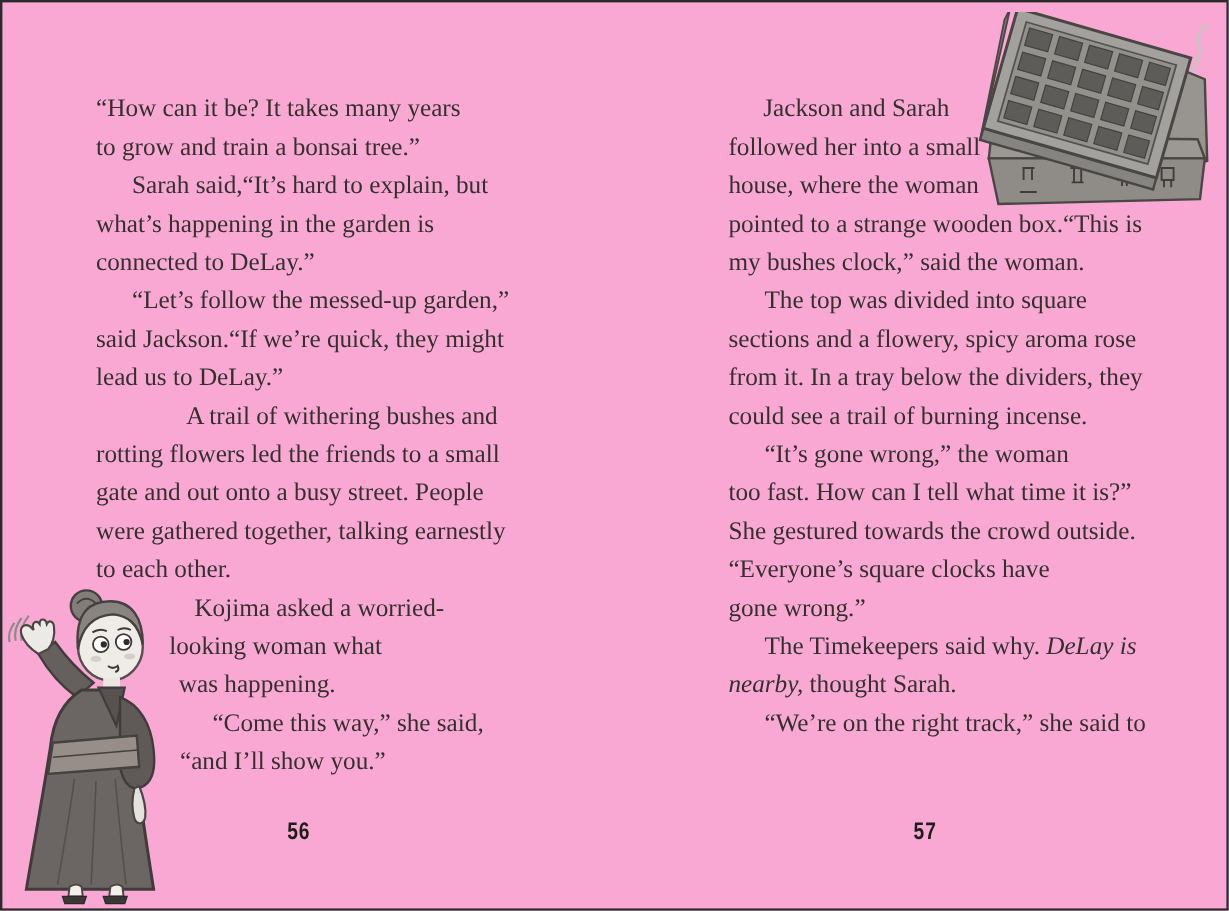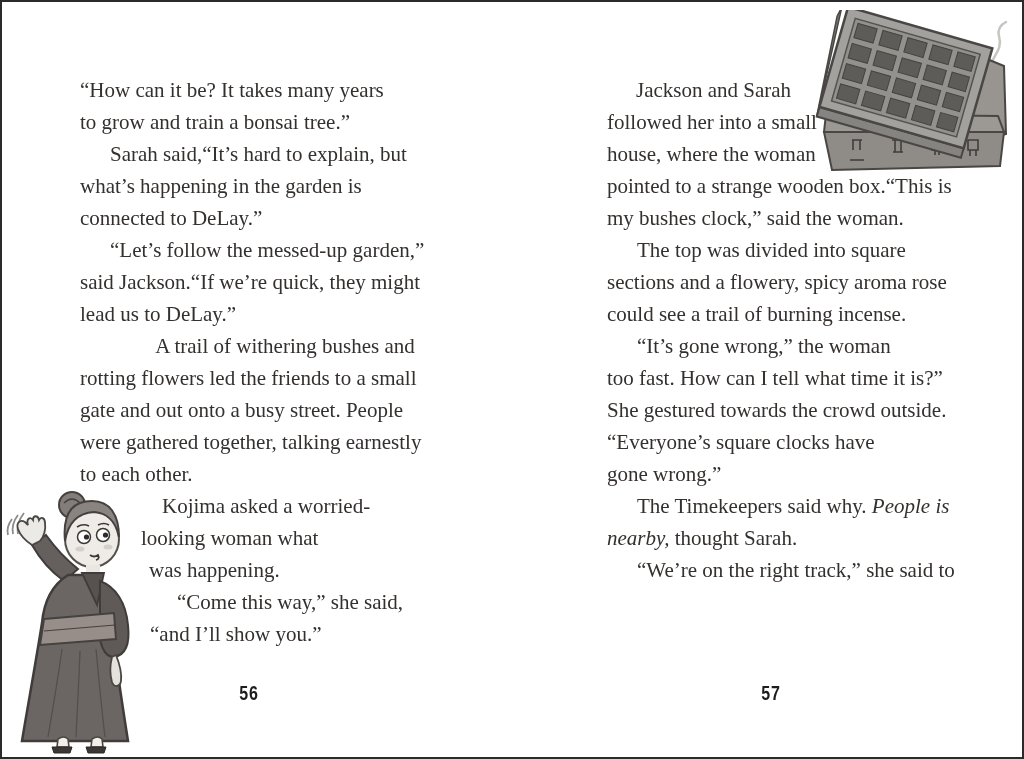--- a/index.html
+++ b/index.html
@@ -6,7 +6,7 @@
   .spread{
     position:relative;
     width:1024px;height:759px;
-    background:#ffffff;
+    background:#f9a8d4;
     border:2px solid #2b2b2b;
     box-sizing:border-box;
     font-family:"Liberation Serif","DejaVu Serif",serif;

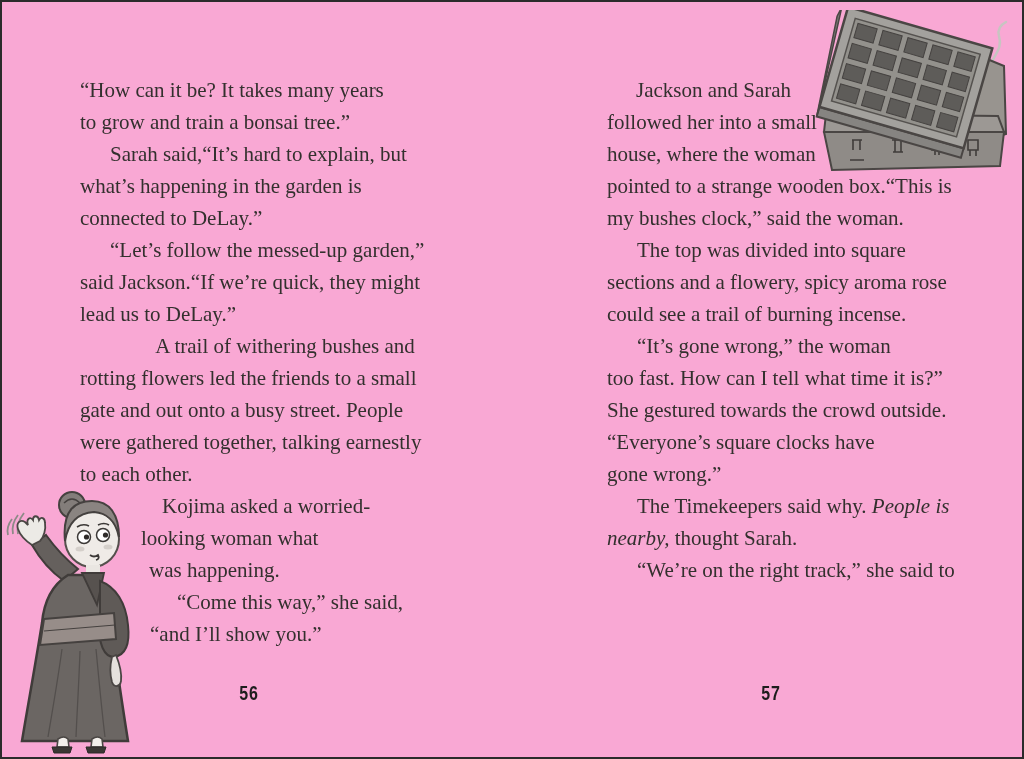--- a/index.html
+++ b/index.html
@@ -65,6 +65,7 @@
       <div class="line" style="padding-left: 0px;"><span>my bushes clock,” said the woman.</span></div>
       <div class="line" style="padding-left: 30px;"><span>The top was divided into square</span></div>
       <div class="line" style="padding-left: 0px;"><span>sections and a flowery, spicy aroma rose</span></div>
+      <div class="line" style="padding-left: 0px;"><span>from it. In a tray below the dividers, they</span></div>
       <div class="line" style="padding-left: 0px;"><span>could see a trail of burning incense.</span></div>
       <div class="line" style="padding-left: 30px;"><span>“It’s gone wrong,” the woman</span></div>
       <div class="line" style="padding-left: 0px;"><span>too fast. How can I tell what time it is?”</span></div>

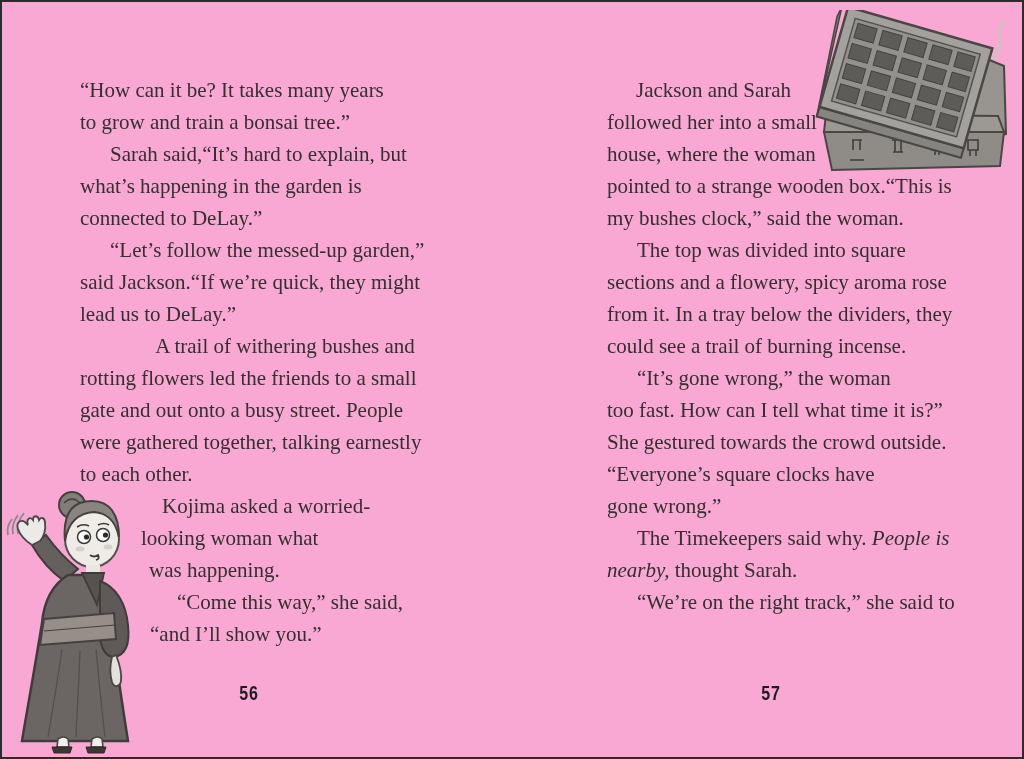--- a/index.html
+++ b/index.html
@@ -72,7 +72,7 @@
       <div class="line" style="padding-left: 0px;"><span>She gestured towards the crowd outside.</span></div>
       <div class="line" style="padding-left: 0px;"><span>“Everyone’s square clocks have</span></div>
       <div class="line" style="padding-left: 0px;"><span>gone wrong.”</span></div>
-      <div class="line" style="padding-left: 30px;"><span>The Timekeepers said why. </span><span class="it">People is</span></div>
+      <div class="line" style="padding-left: 30px;"><span>The Timekeepers said why. </span><span class="it">DeLay is</span></div>
       <div class="line" style="padding-left: 0px;"><span class="it">nearby,</span><span> thought Sarah.</span></div>
       <div class="line" style="padding-left: 30px;"><span>“We’re on the right track,” she said to</span></div>
     </div>

